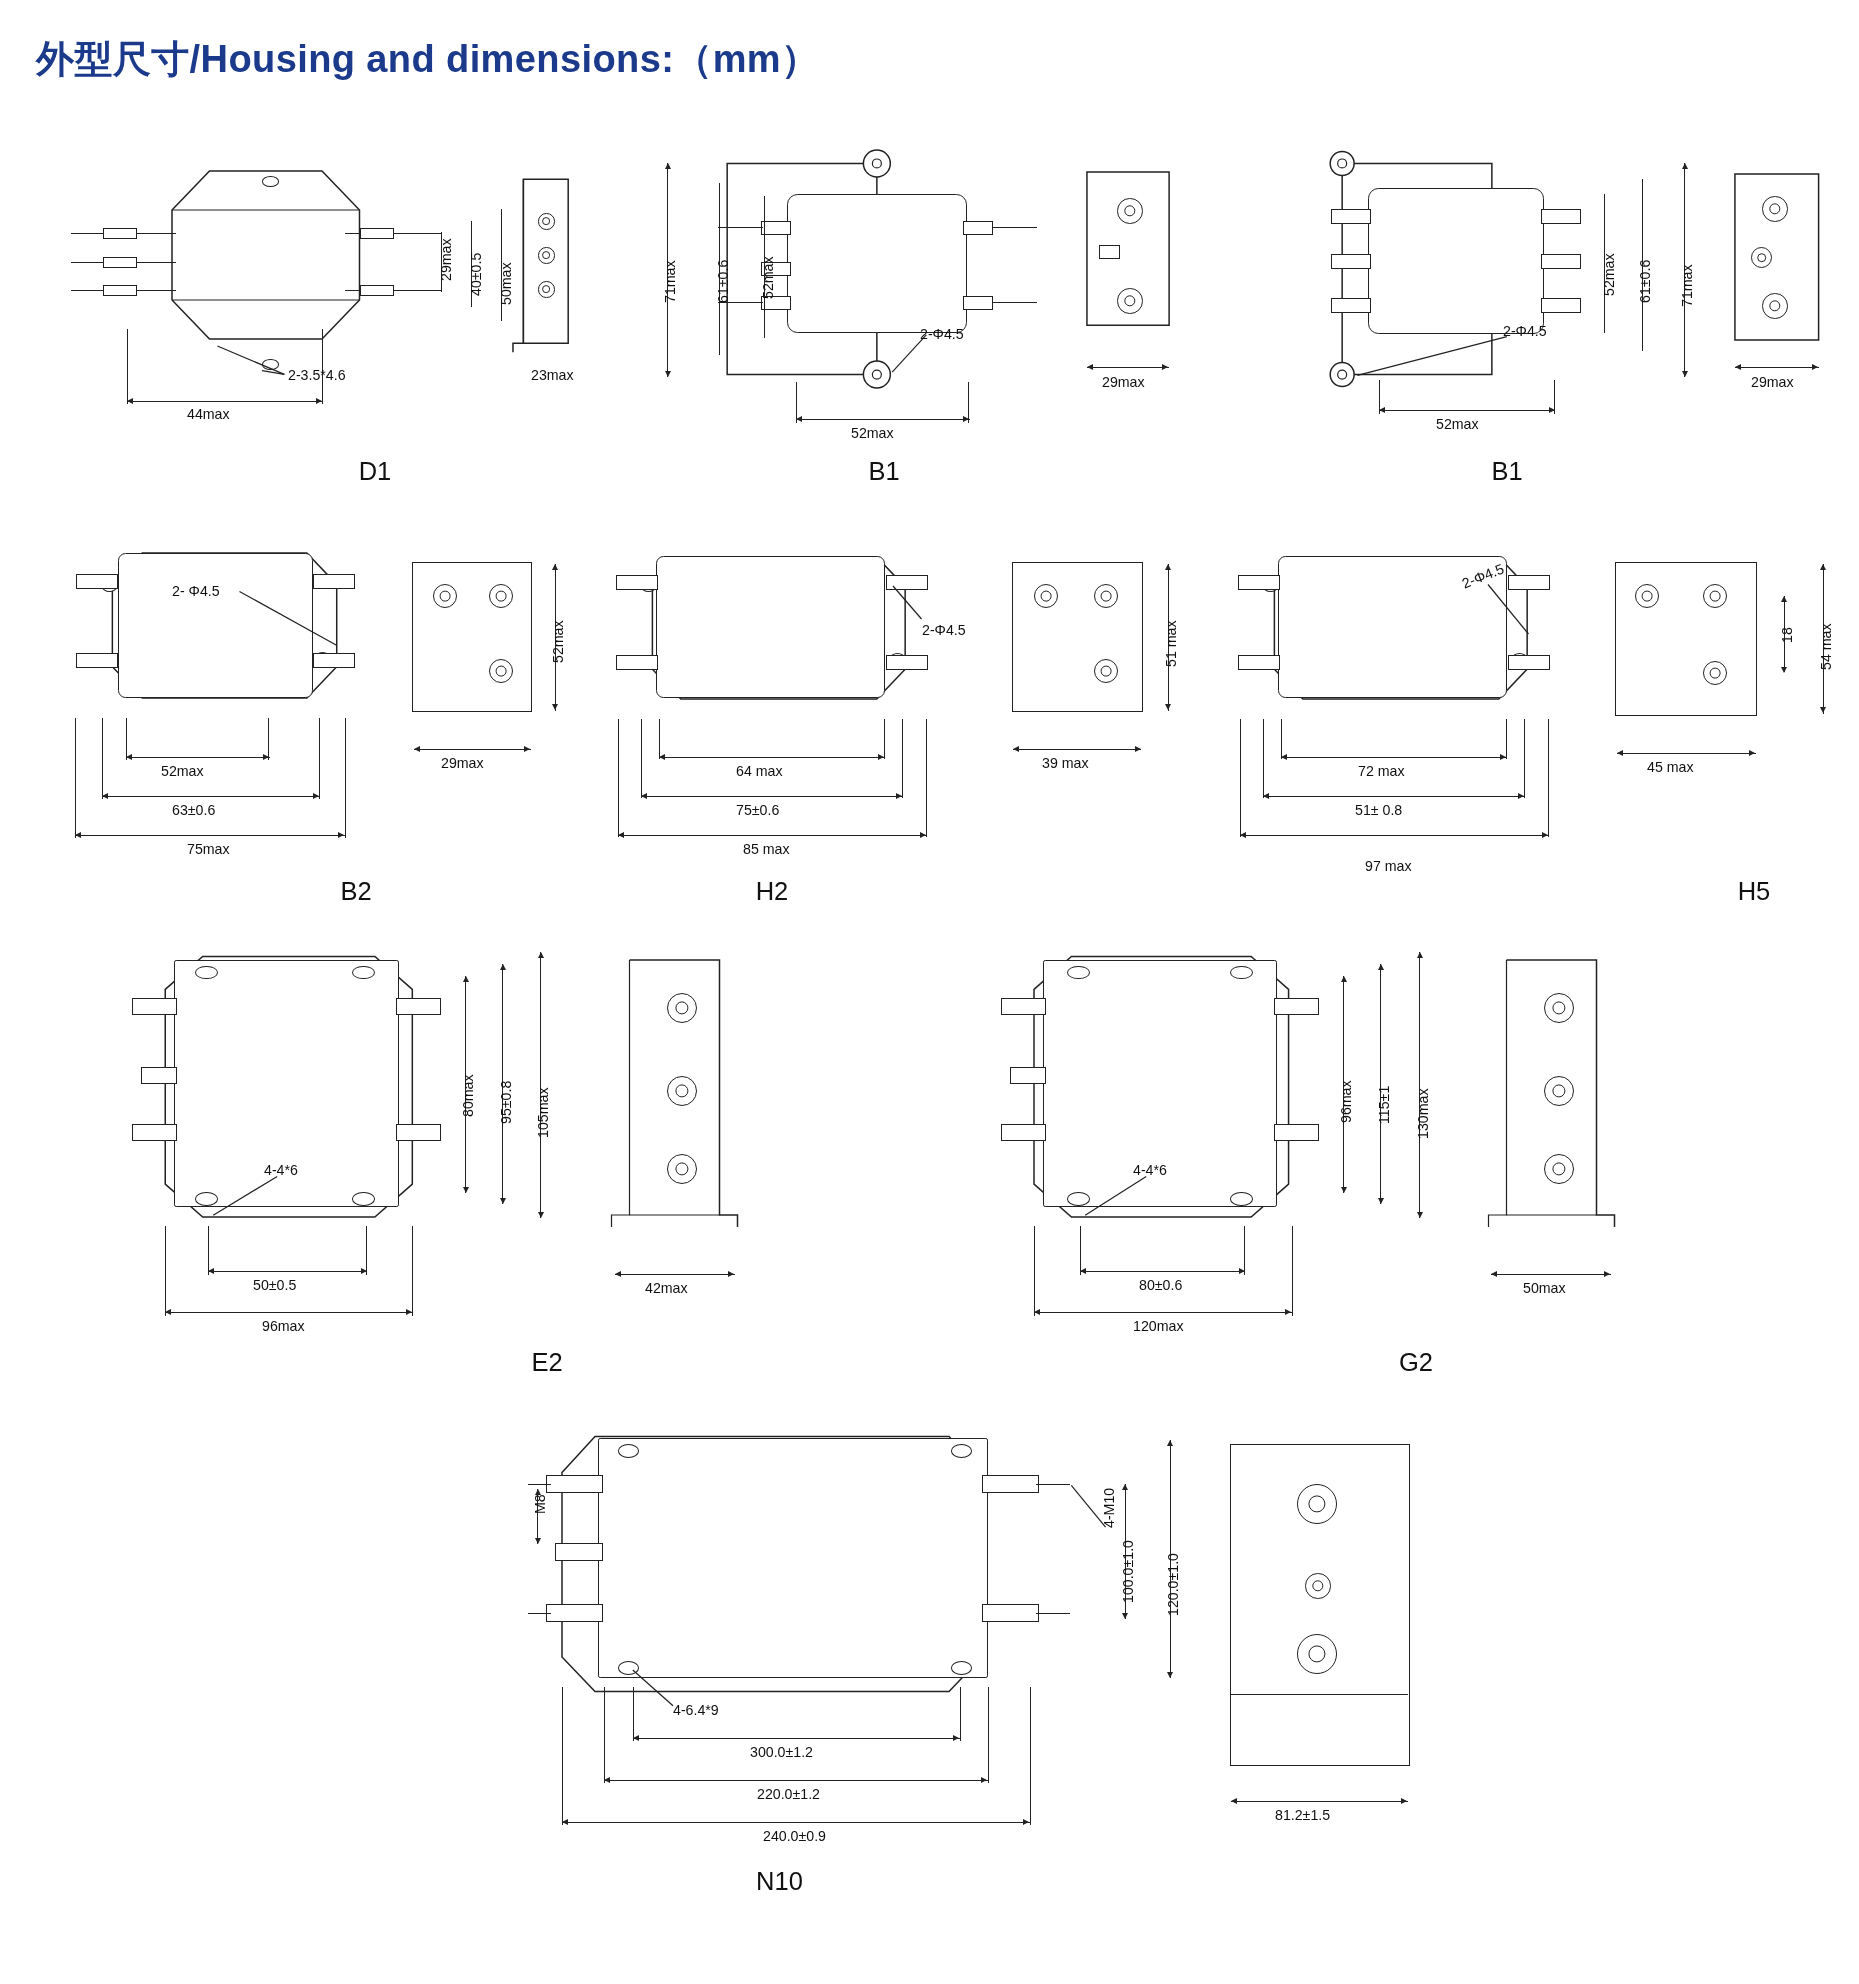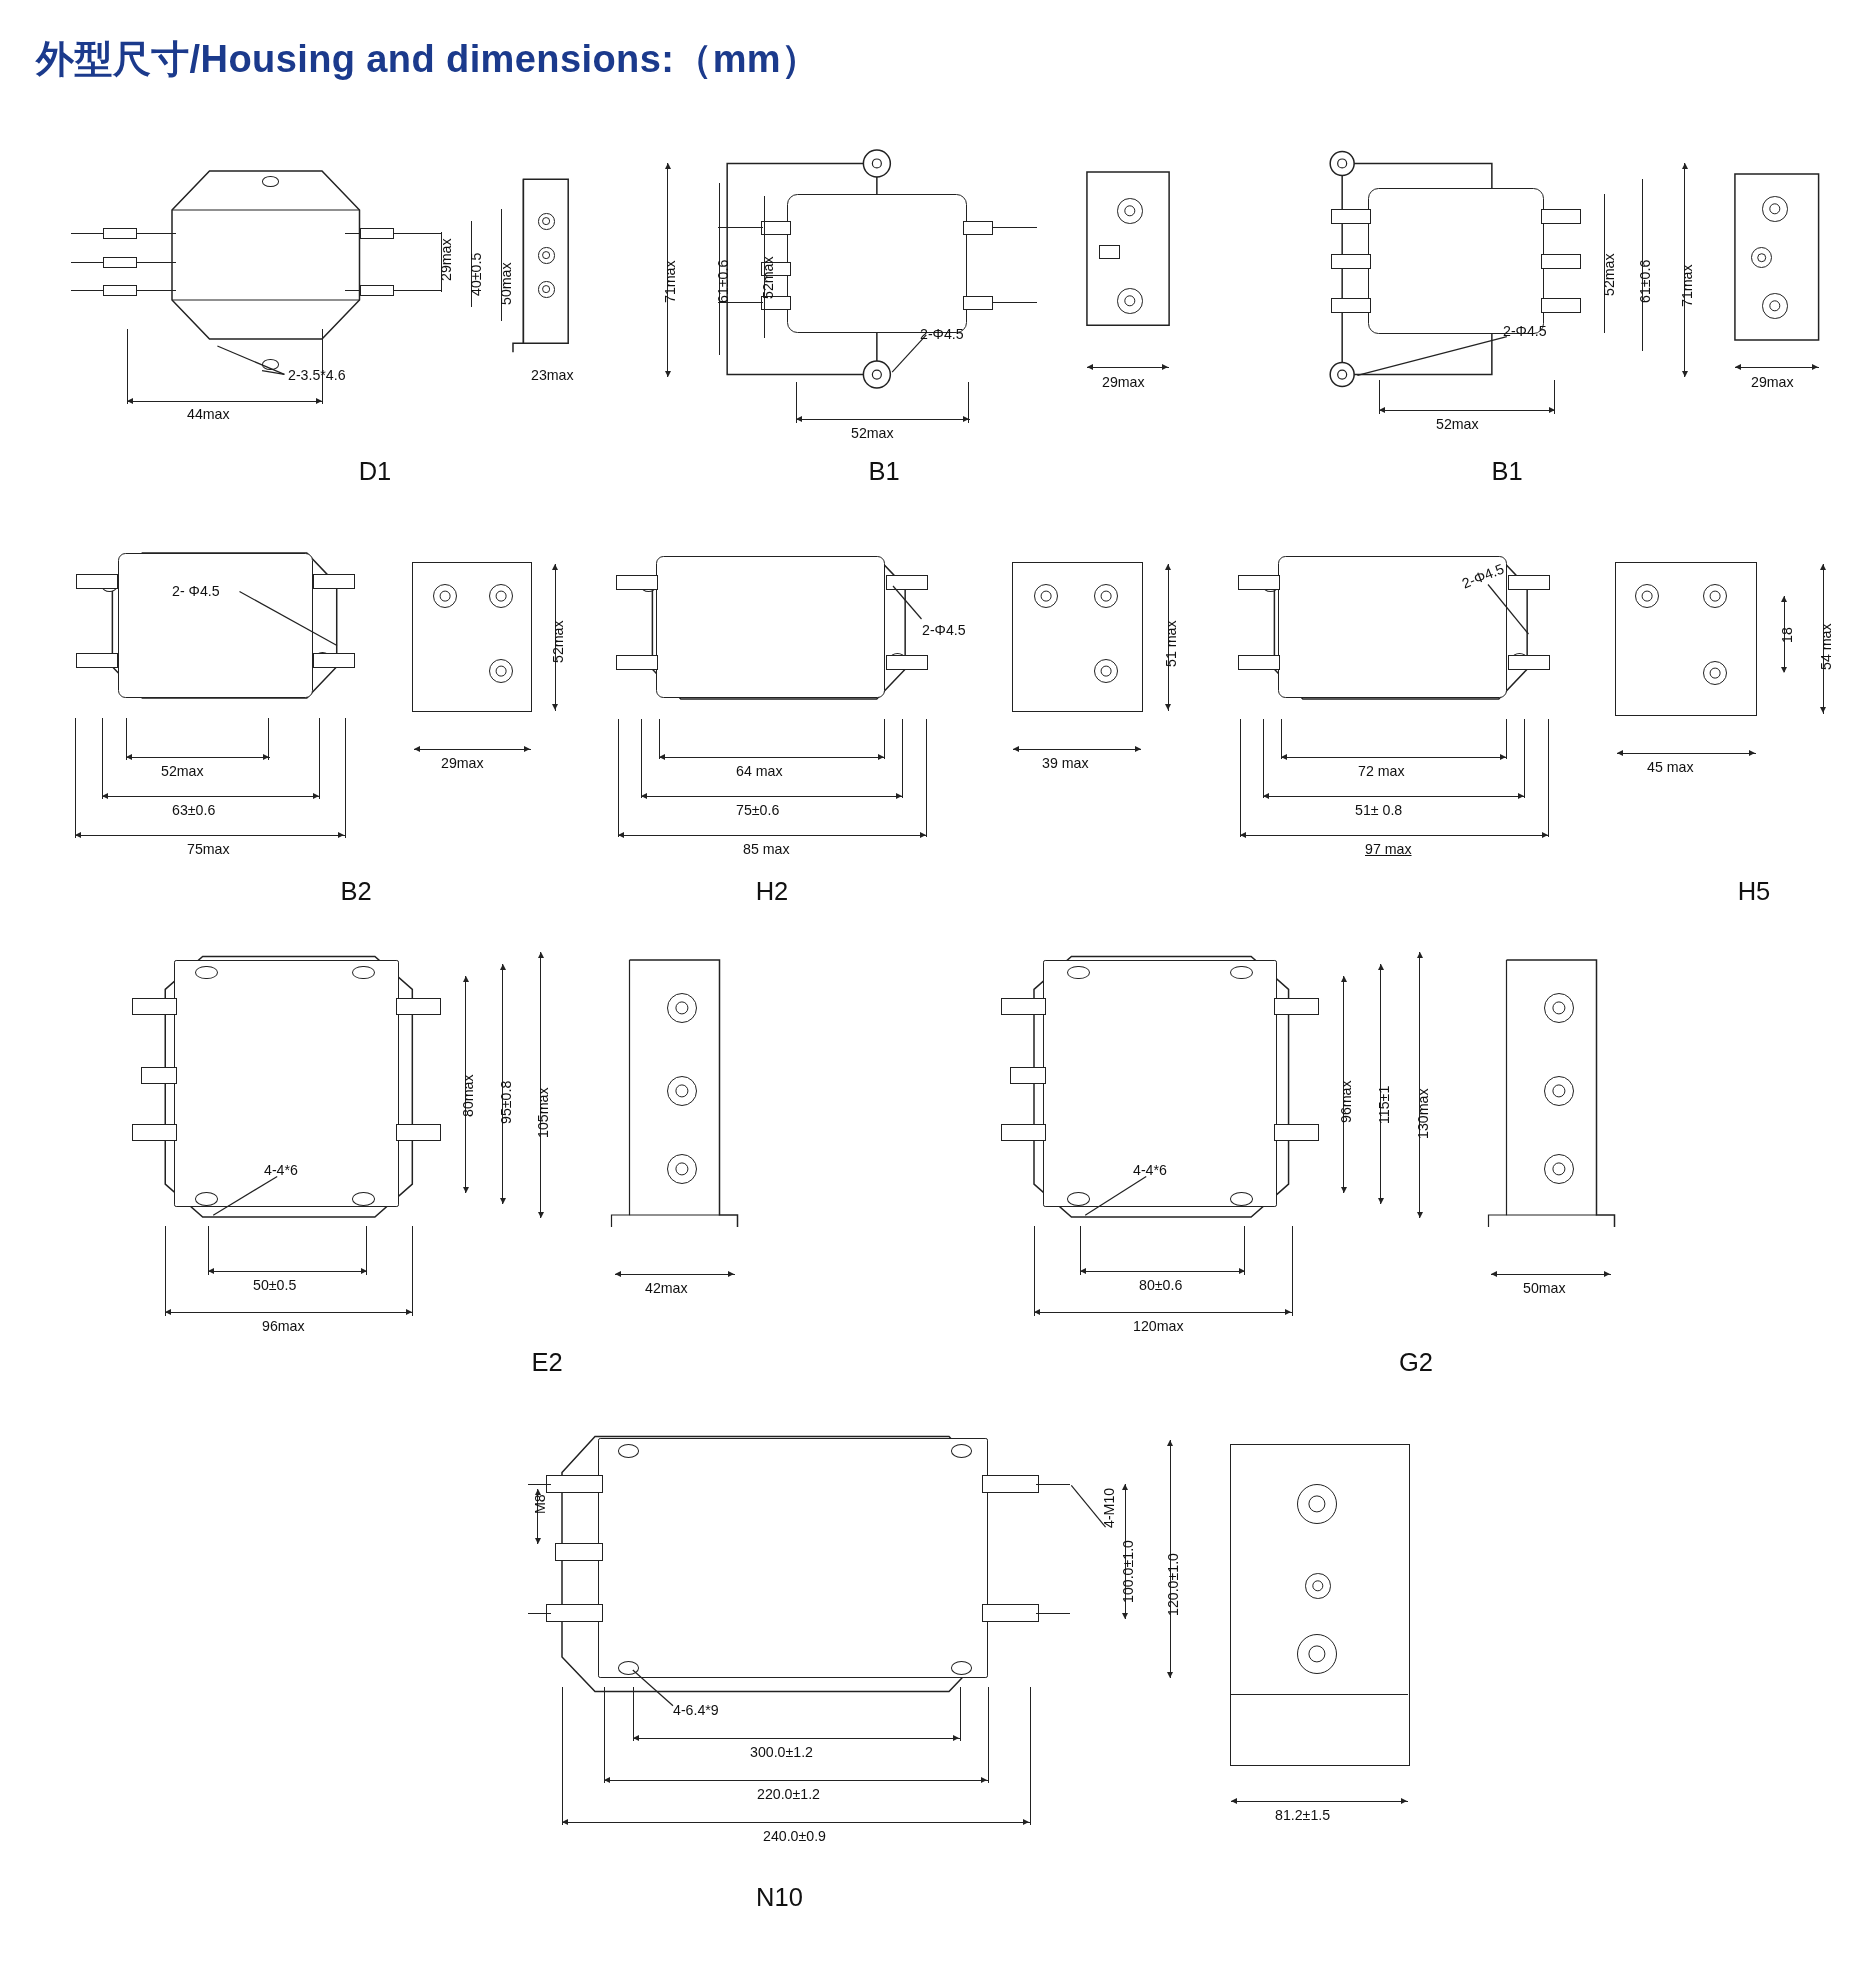--- a/index.html
+++ b/index.html
@@ -435,7 +435,7 @@
   <div class="arrowR" style="left:328px; top:300px;"></div>
   <div class="ln v" style="left:25.5px; top:187px; height:118px;"></div>
   <div class="ln v" style="left:334px; top:187px; height:118px;"></div>
-  <div class="dim" style="left:151px; top:309px;text-decoration:underline;">97 max</div>
+  <div class="dim" style="left:151px; top:326px;">97 max</div>
 
   <div class="plate" style="left:401px; top:30px; width:142px; height:154px;"></div>
   <div class="screw" style="left:421px; top:52px; width:24px; height:24px;"></div>

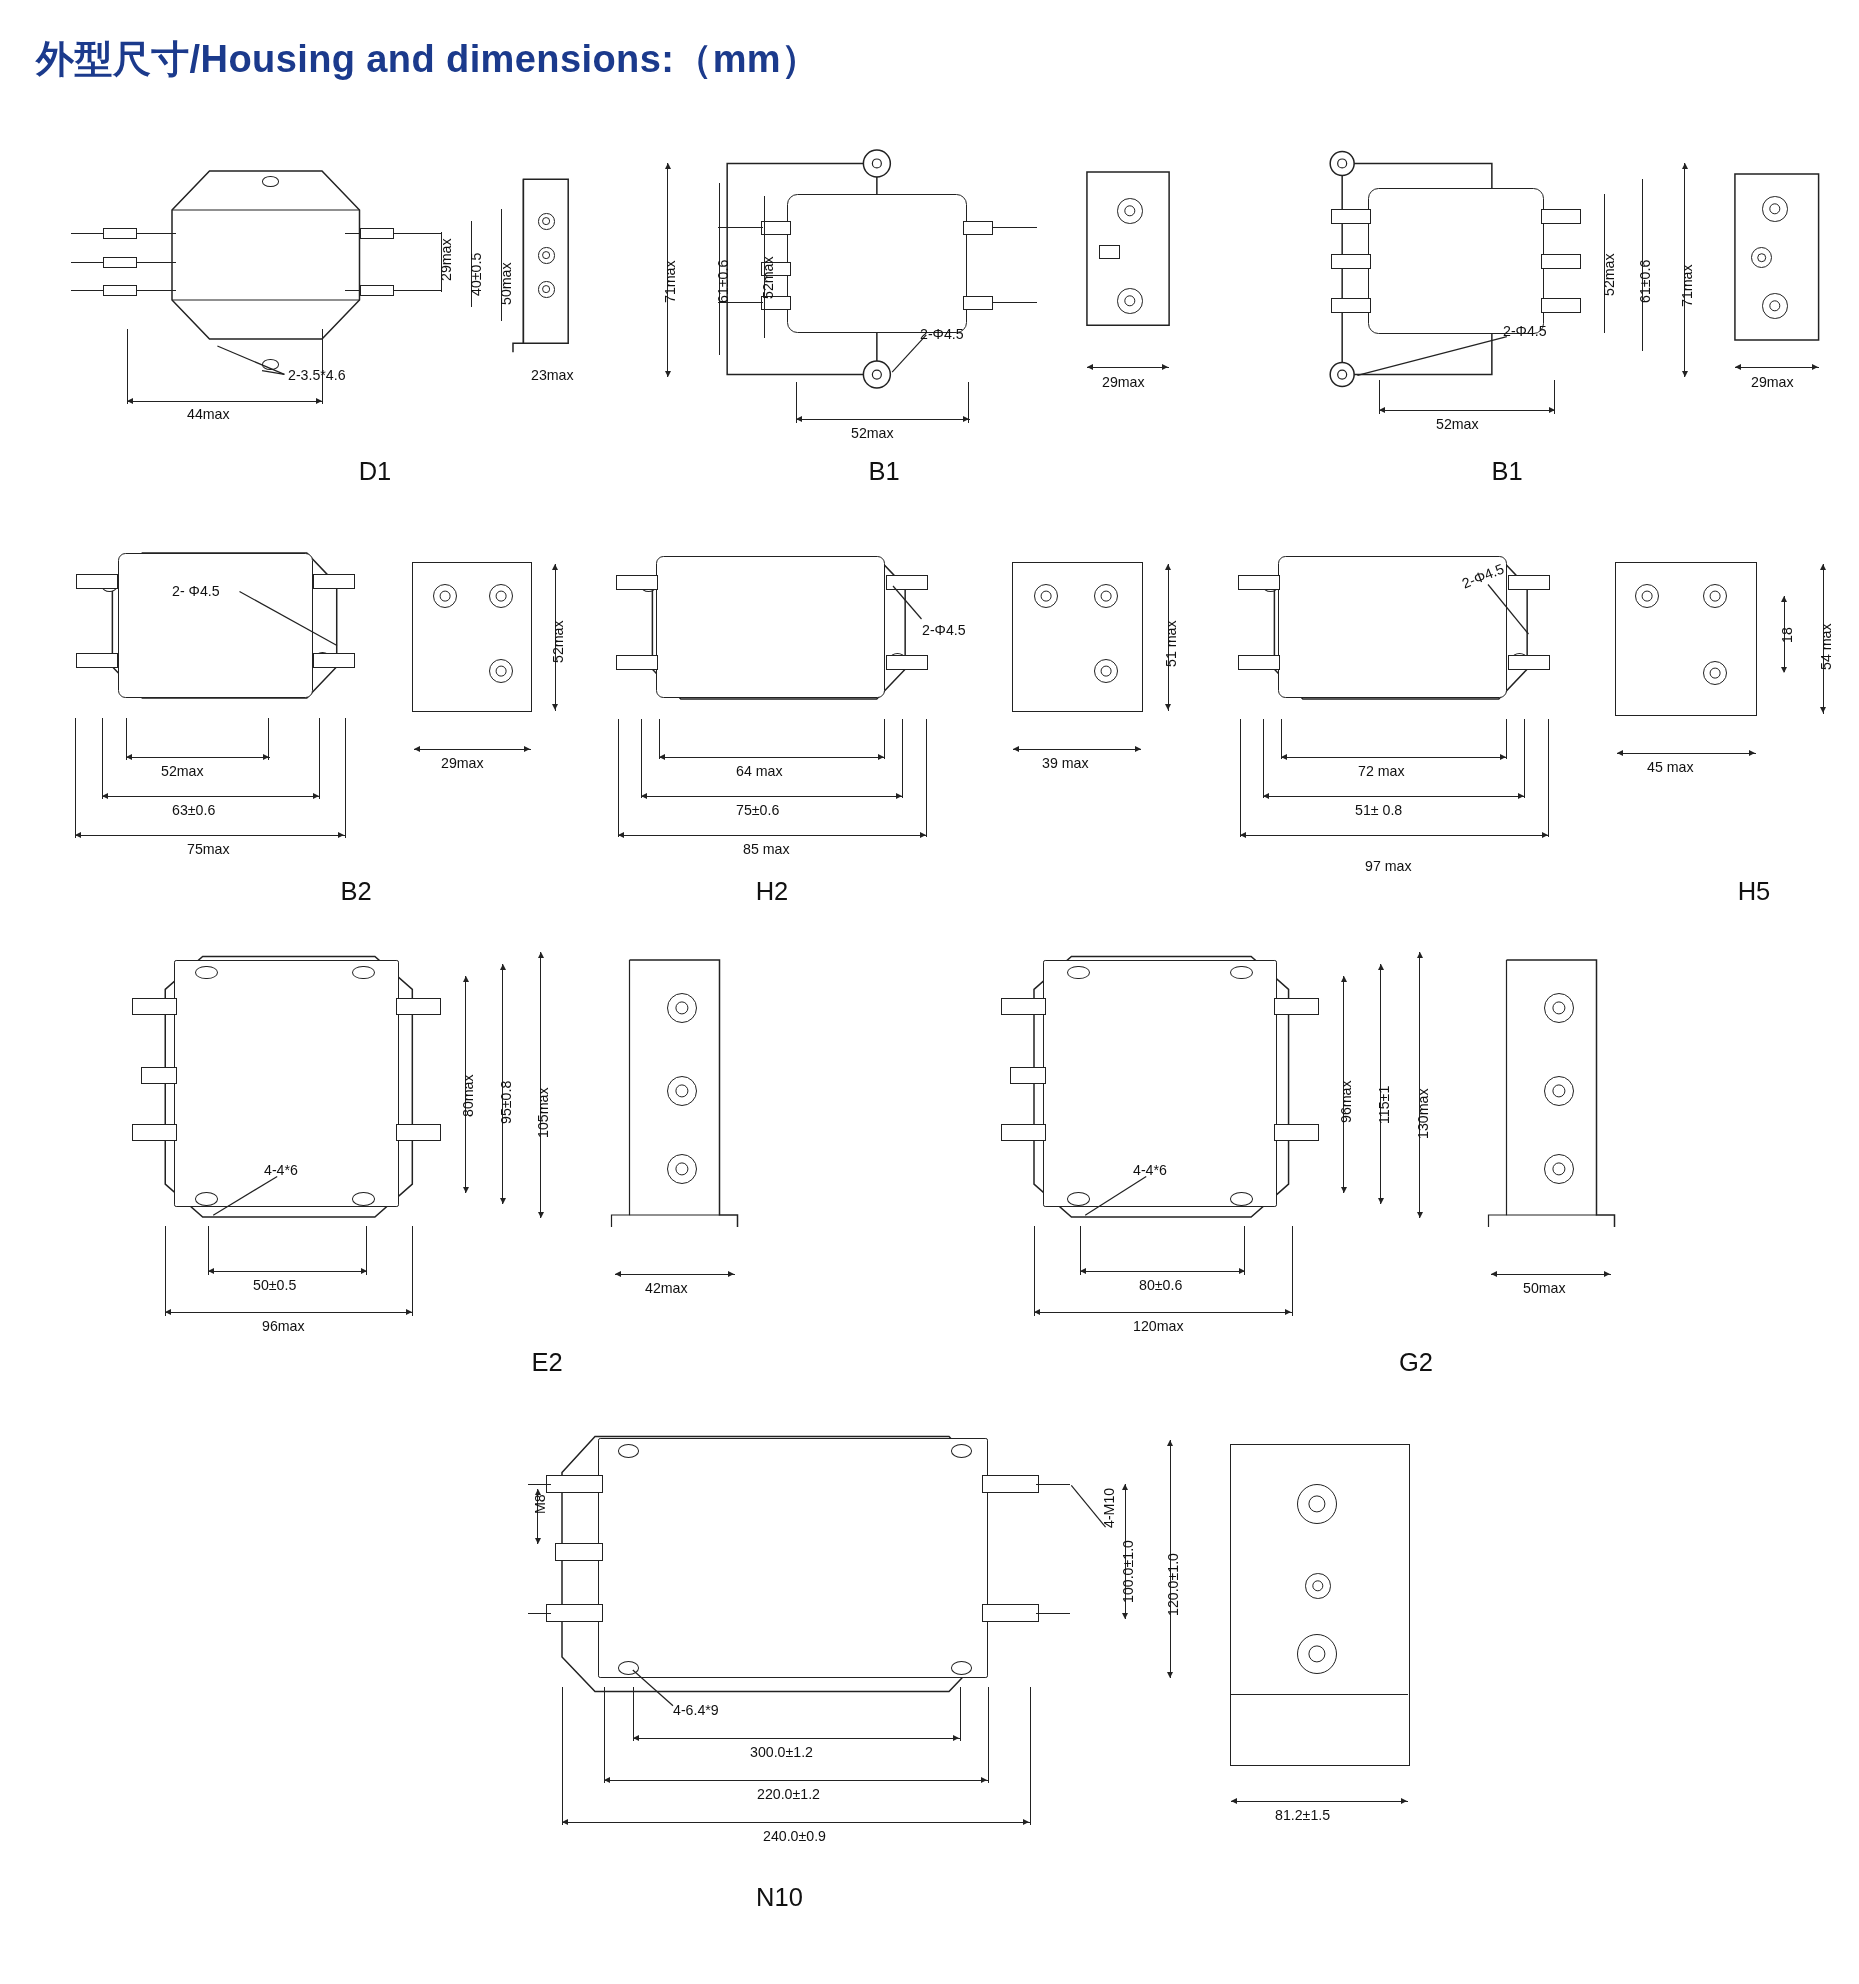--- a/index.html
+++ b/index.html
@@ -666,7 +666,7 @@
   <div class="arrowR" style="left:936px; top:381px;"></div>
   <div class="dim" style="left:810px; top:390px;">81.2±1.5</div>
 
-  <div class="cap" style="left:262px; top:466px; width:105px;">N10</div>
+  <div class="cap" style="left:262px; top:450px; width:105px;">N10</div>
 </div>
 
 

